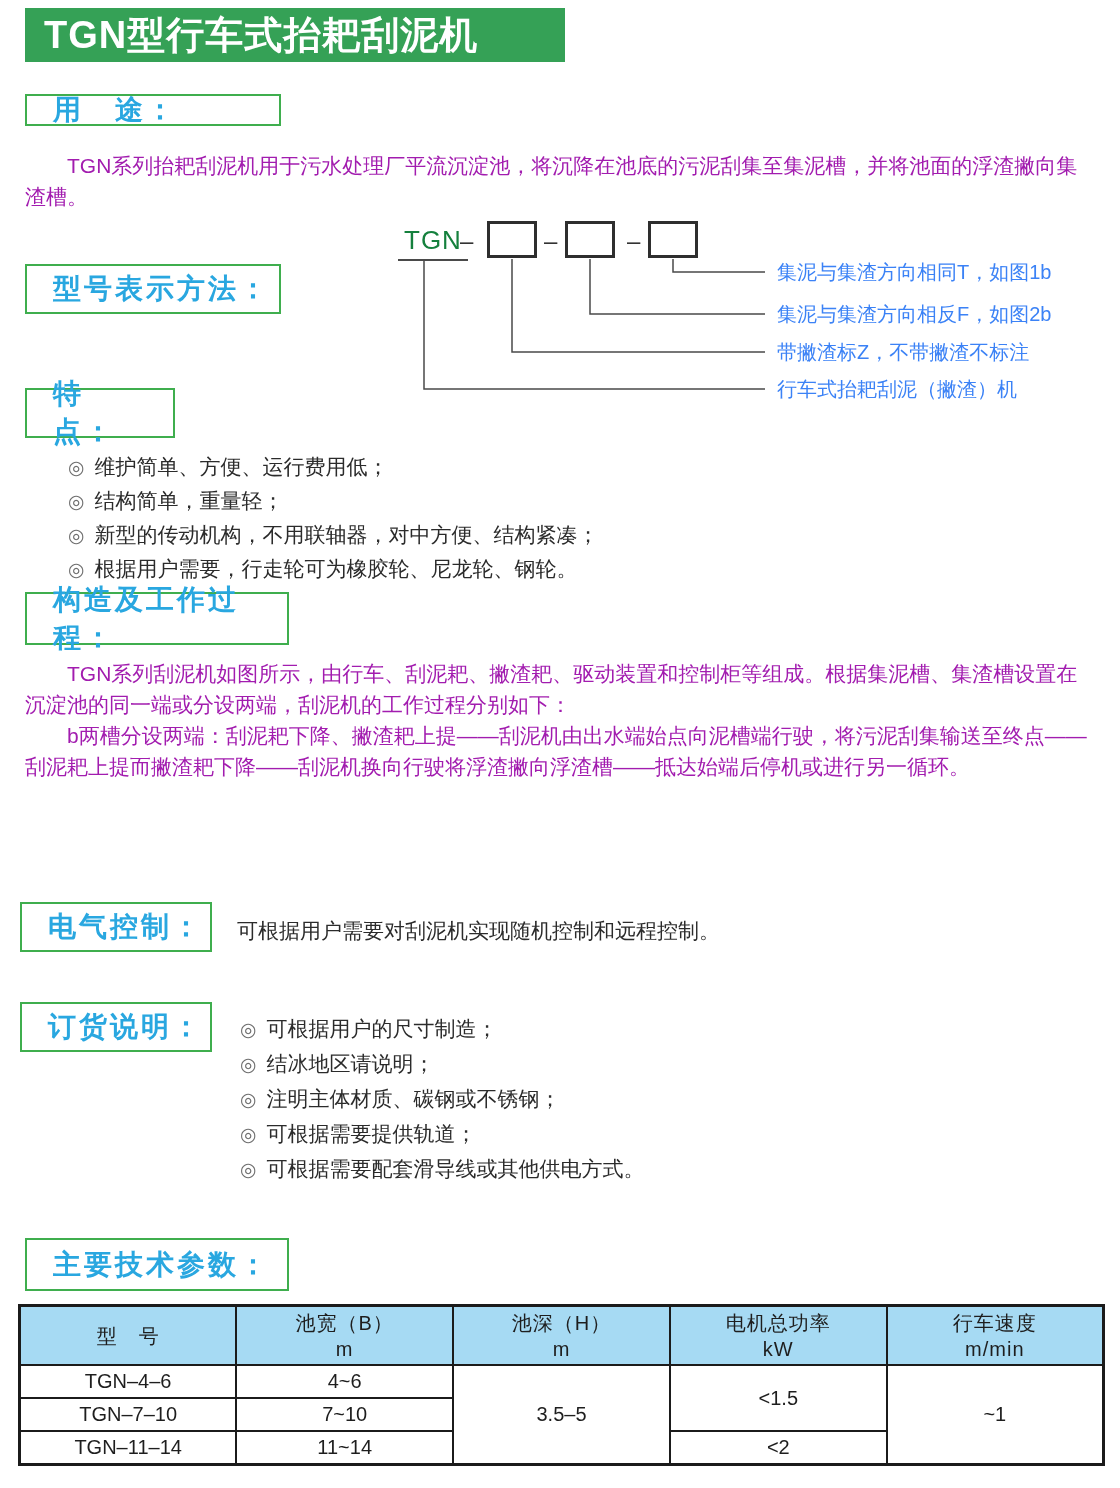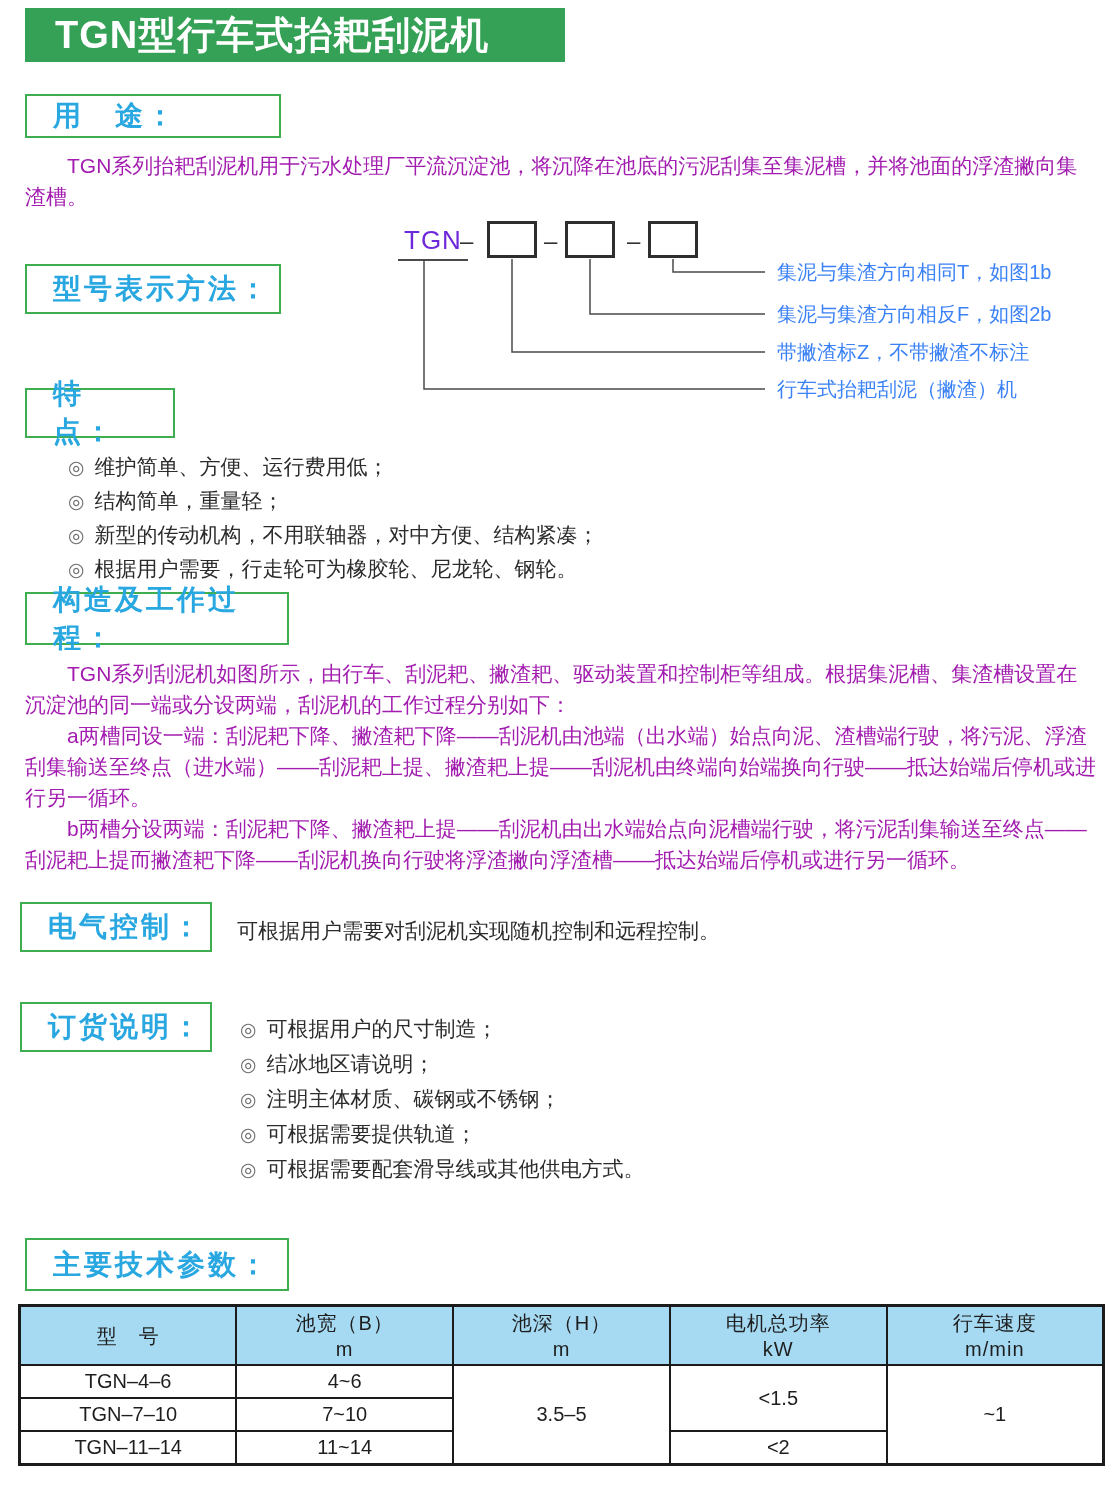--- a/index.html
+++ b/index.html
@@ -16,7 +16,7 @@
     position:absolute;left:25px;top:8px;width:540px;height:54px;
     background:#35a156;color:#ffffff;
     font-size:38px;font-weight:bold;letter-spacing:1px;
-    display:flex;align-items:center;padding-left:30px;box-sizing:border-box;
+    display:flex;align-items:center;padding-left:19px;box-sizing:border-box;
   }
   
   .sec-box{

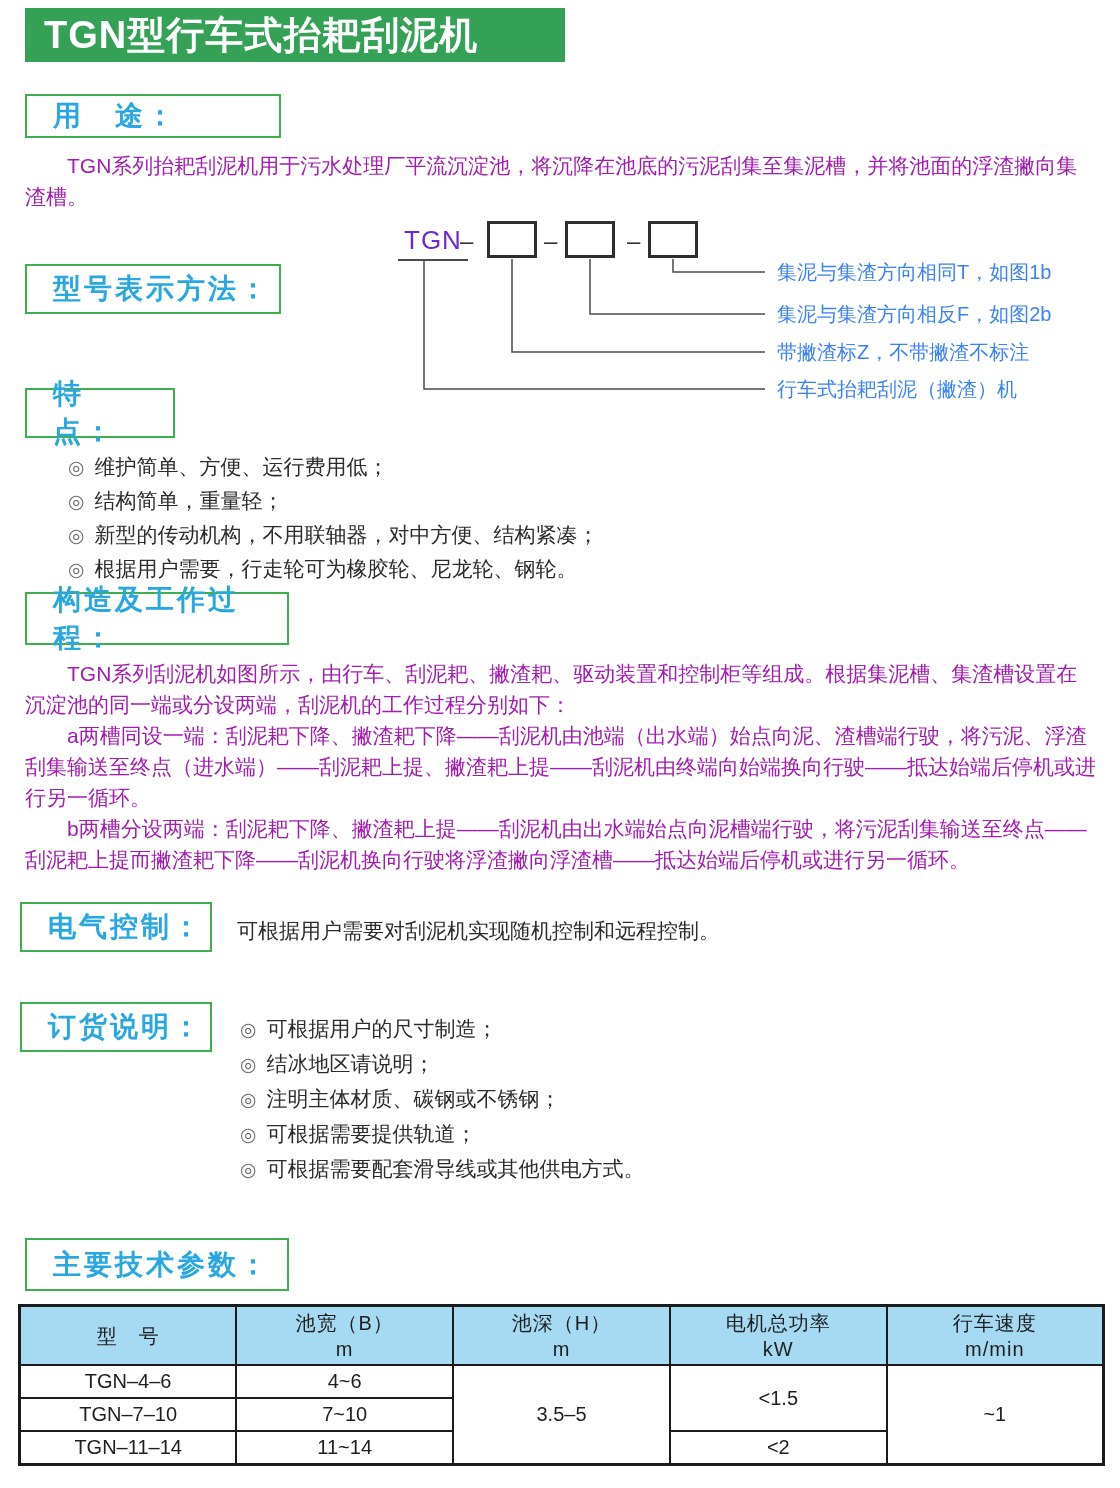--- a/index.html
+++ b/index.html
@@ -25,7 +25,7 @@
     color:#29a7e0;font-weight:bold;font-size:28px;letter-spacing:3px;
     display:flex;align-items:center;padding-left:26px;
   }
-  .box-usage{left:25px;top:94px;width:256px;height:44px;}
+  .box-usage{left:25px;top:94px;width:256px;height:32px;}
   .box-model{left:25px;top:264px;width:256px;height:50px;}
   .box-features{left:25px;top:388px;width:150px;height:50px;}
   .box-structure{left:25px;top:592px;width:264px;height:53px;}

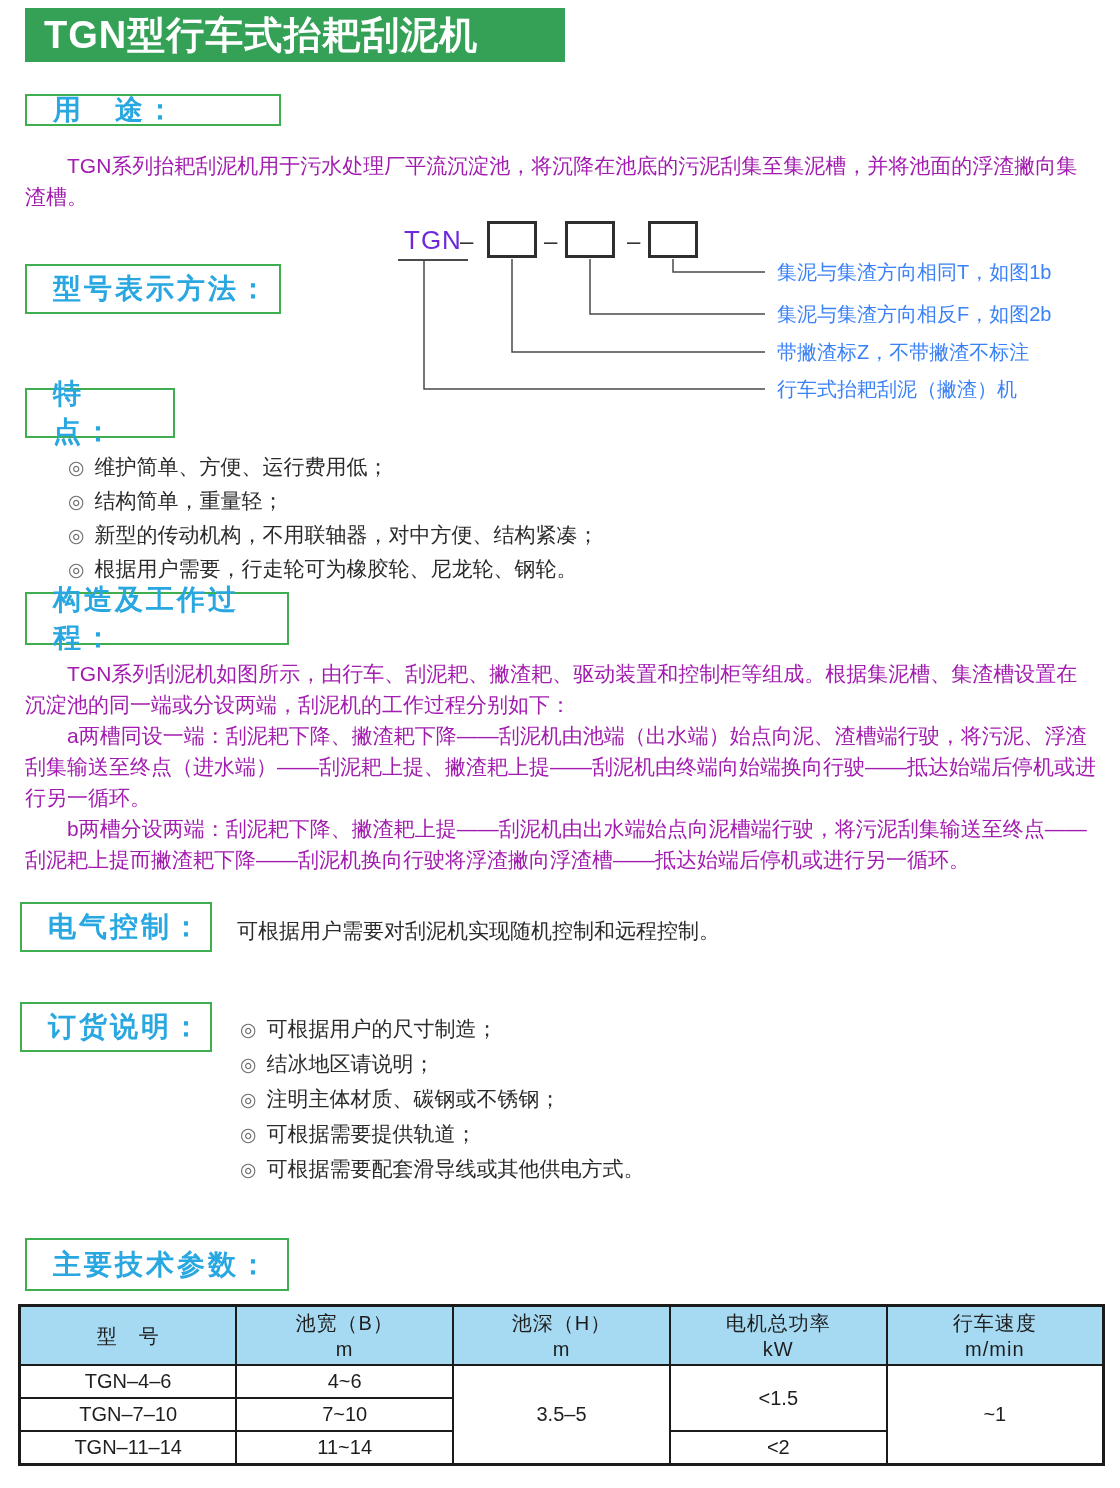--- a/index.html
+++ b/index.html
@@ -40,7 +40,7 @@
   .diagram{position:absolute;left:0;top:215px;width:1120px;height:195px;}
   .tgn-prefix{
     position:absolute;left:398px;top:10px;
-    font-size:26px;color:#6d28d9;letter-spacing:1px;
+    font-size:26px;color:#15803d;letter-spacing:1px;
     border-bottom:2px solid #4a4a4a;padding:0 6px 3px 6px;
   }
   .code-dash{position:absolute;top:12px;font-size:24px;color:#333;}

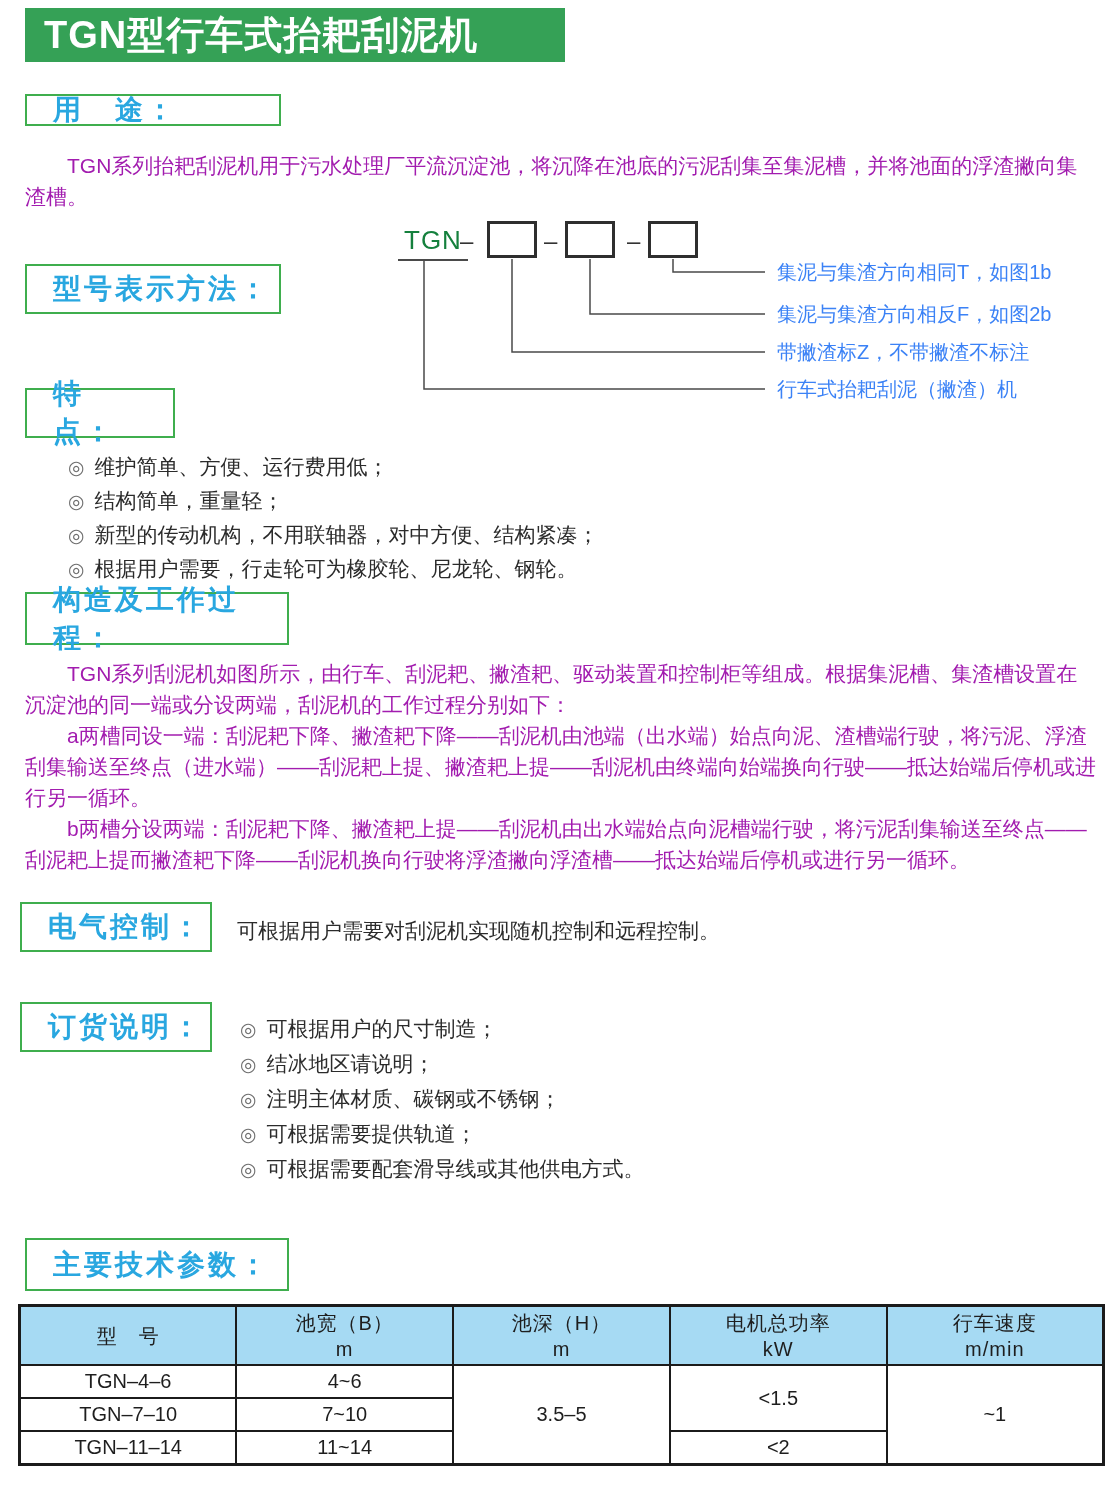--- a/index.html
+++ b/index.html
@@ -124,7 +124,6 @@
 <div class="sec-box box-structure">构造及工作过程：</div>
 <div class="structure-body">
   <p class="para">TGN系列刮泥机如图所示，由行车、刮泥耙、撇渣耙、驱动装置和控制柜等组成。根据集泥槽、集渣槽设置在沉淀池的同一端或分设两端，刮泥机的工作过程分别如下：</p>
-  <p class="para">a两槽同设一端：刮泥耙下降、撇渣耙下降——刮泥机由池端（出水端）始点向泥、渣槽端行驶，将污泥、浮渣刮集输送至终点（进水端）——刮泥耙上提、撇渣耙上提——刮泥机由终端向始端换向行驶——抵达始端后停机或进行另一循环。</p>
   <p class="para">b两槽分设两端：刮泥耙下降、撇渣耙上提——刮泥机由出水端始点向泥槽端行驶，将污泥刮集输送至终点——刮泥耙上提而撇渣耙下降——刮泥机换向行驶将浮渣撇向浮渣槽——抵达始端后停机或进行另一循环。</p>
 </div>
 

